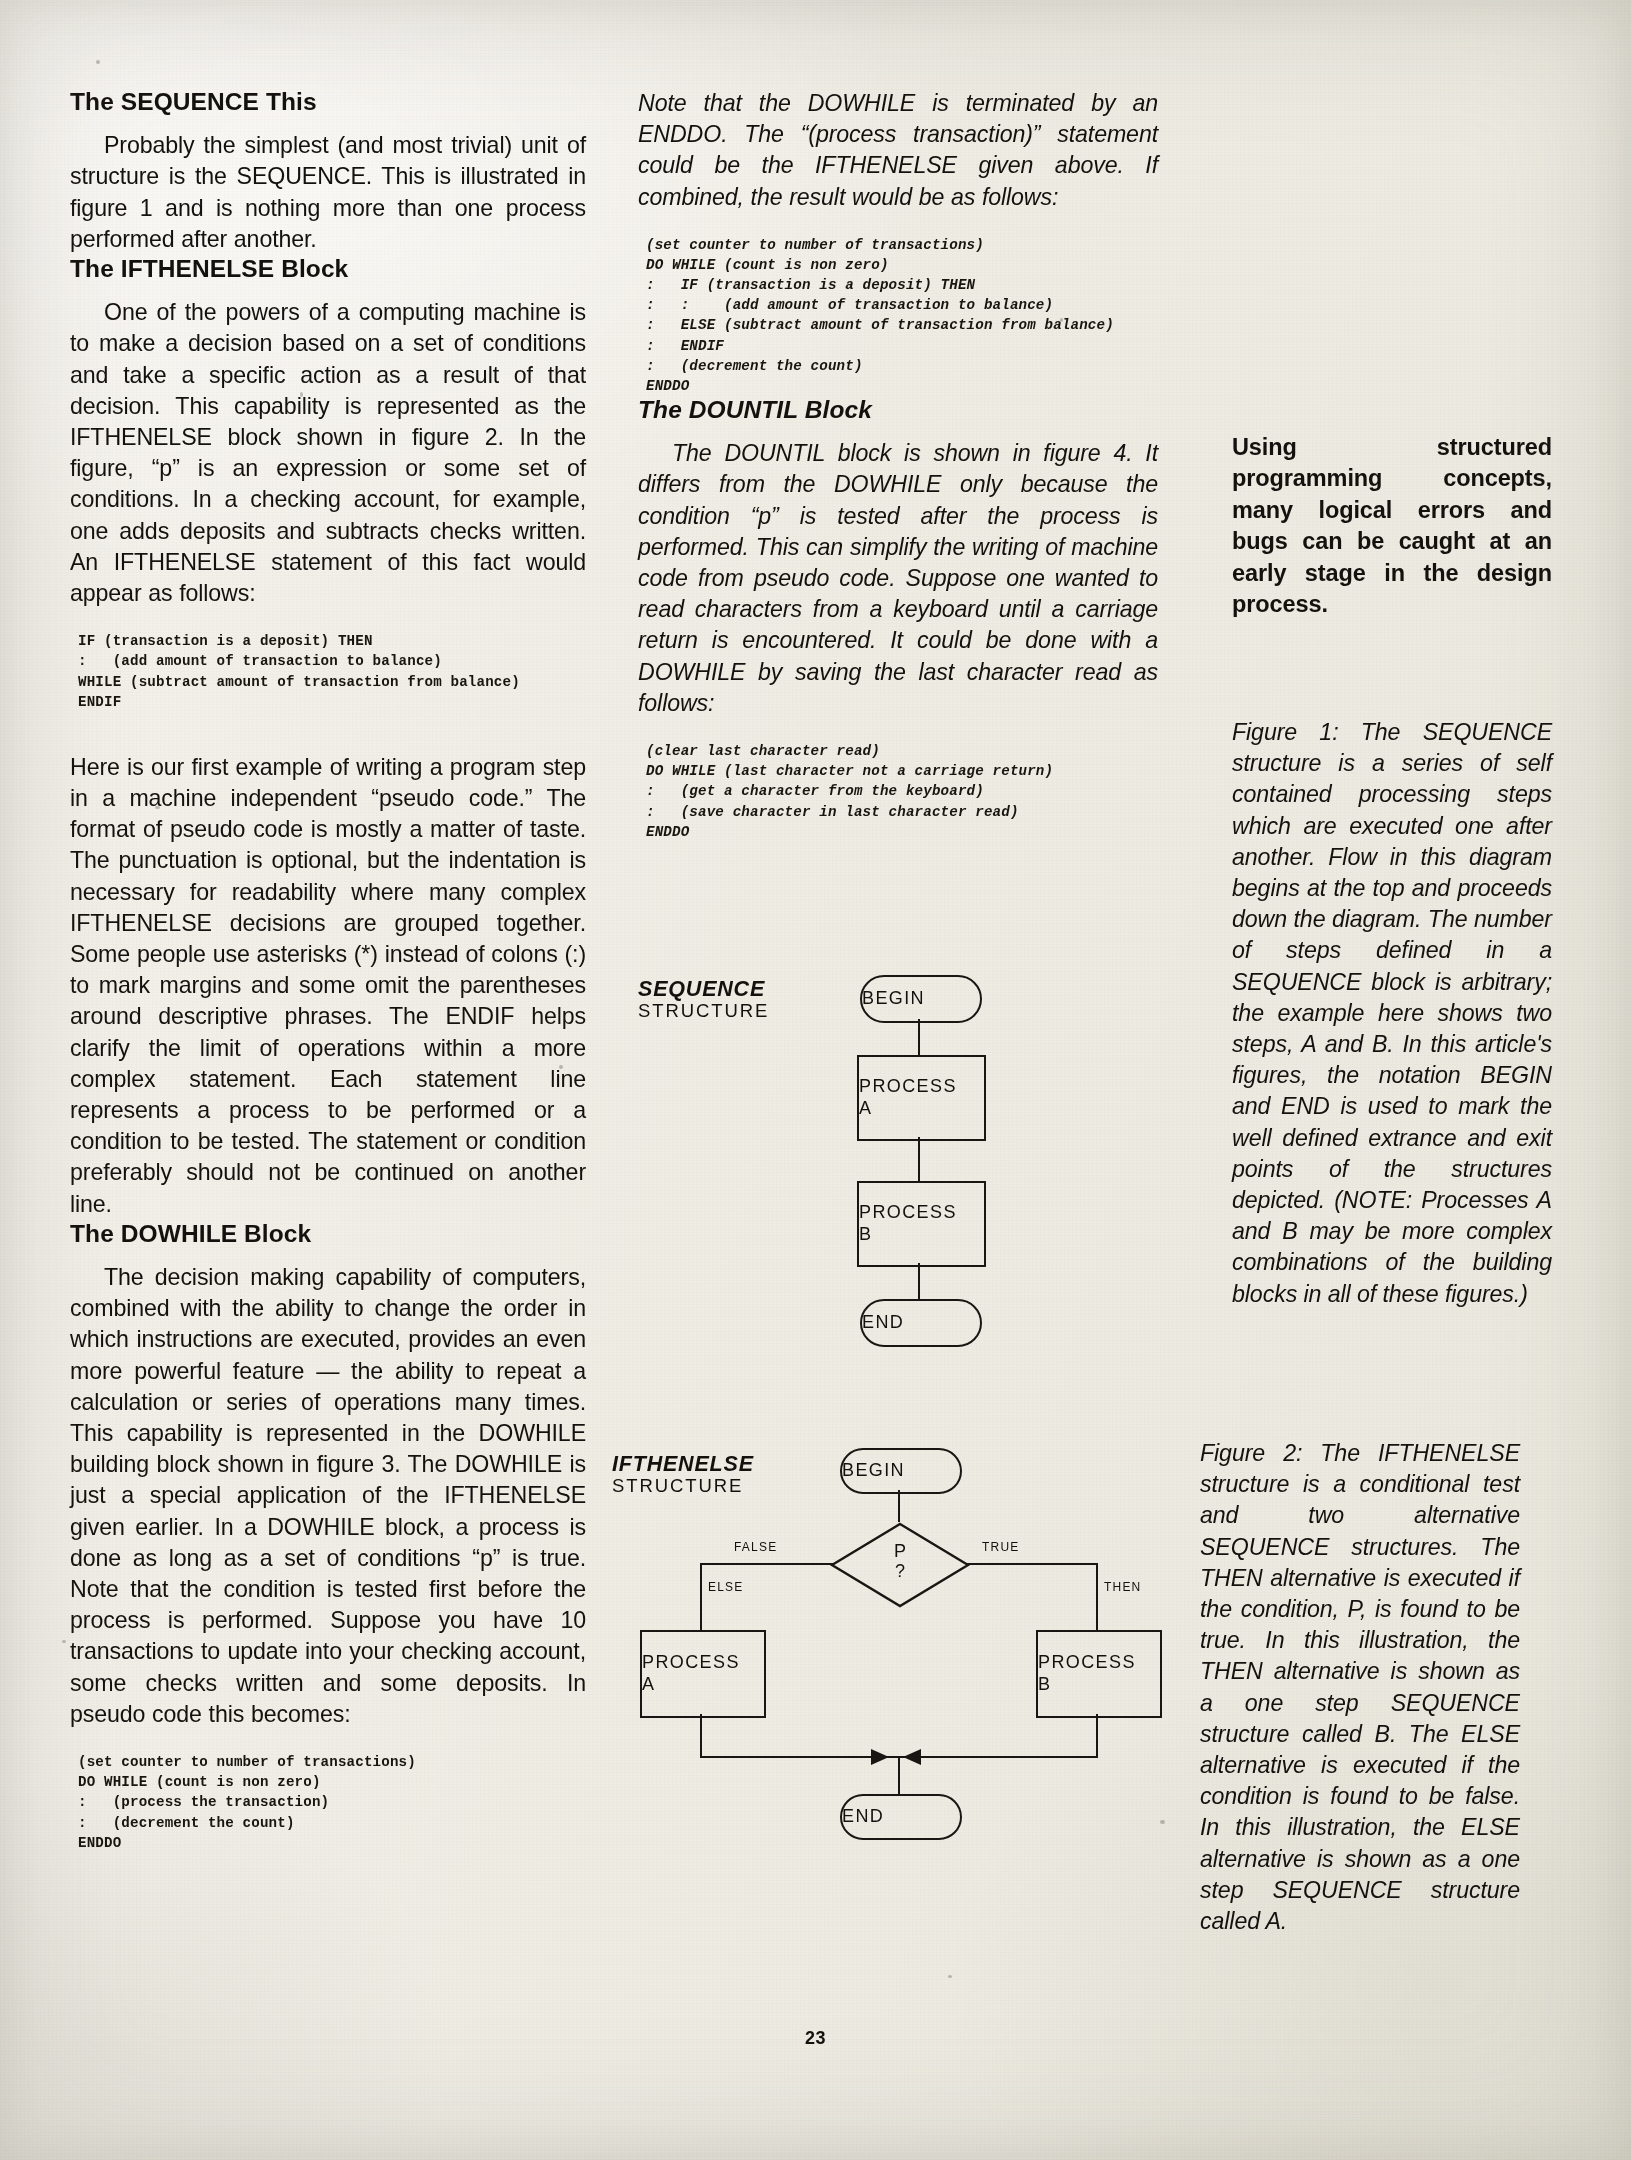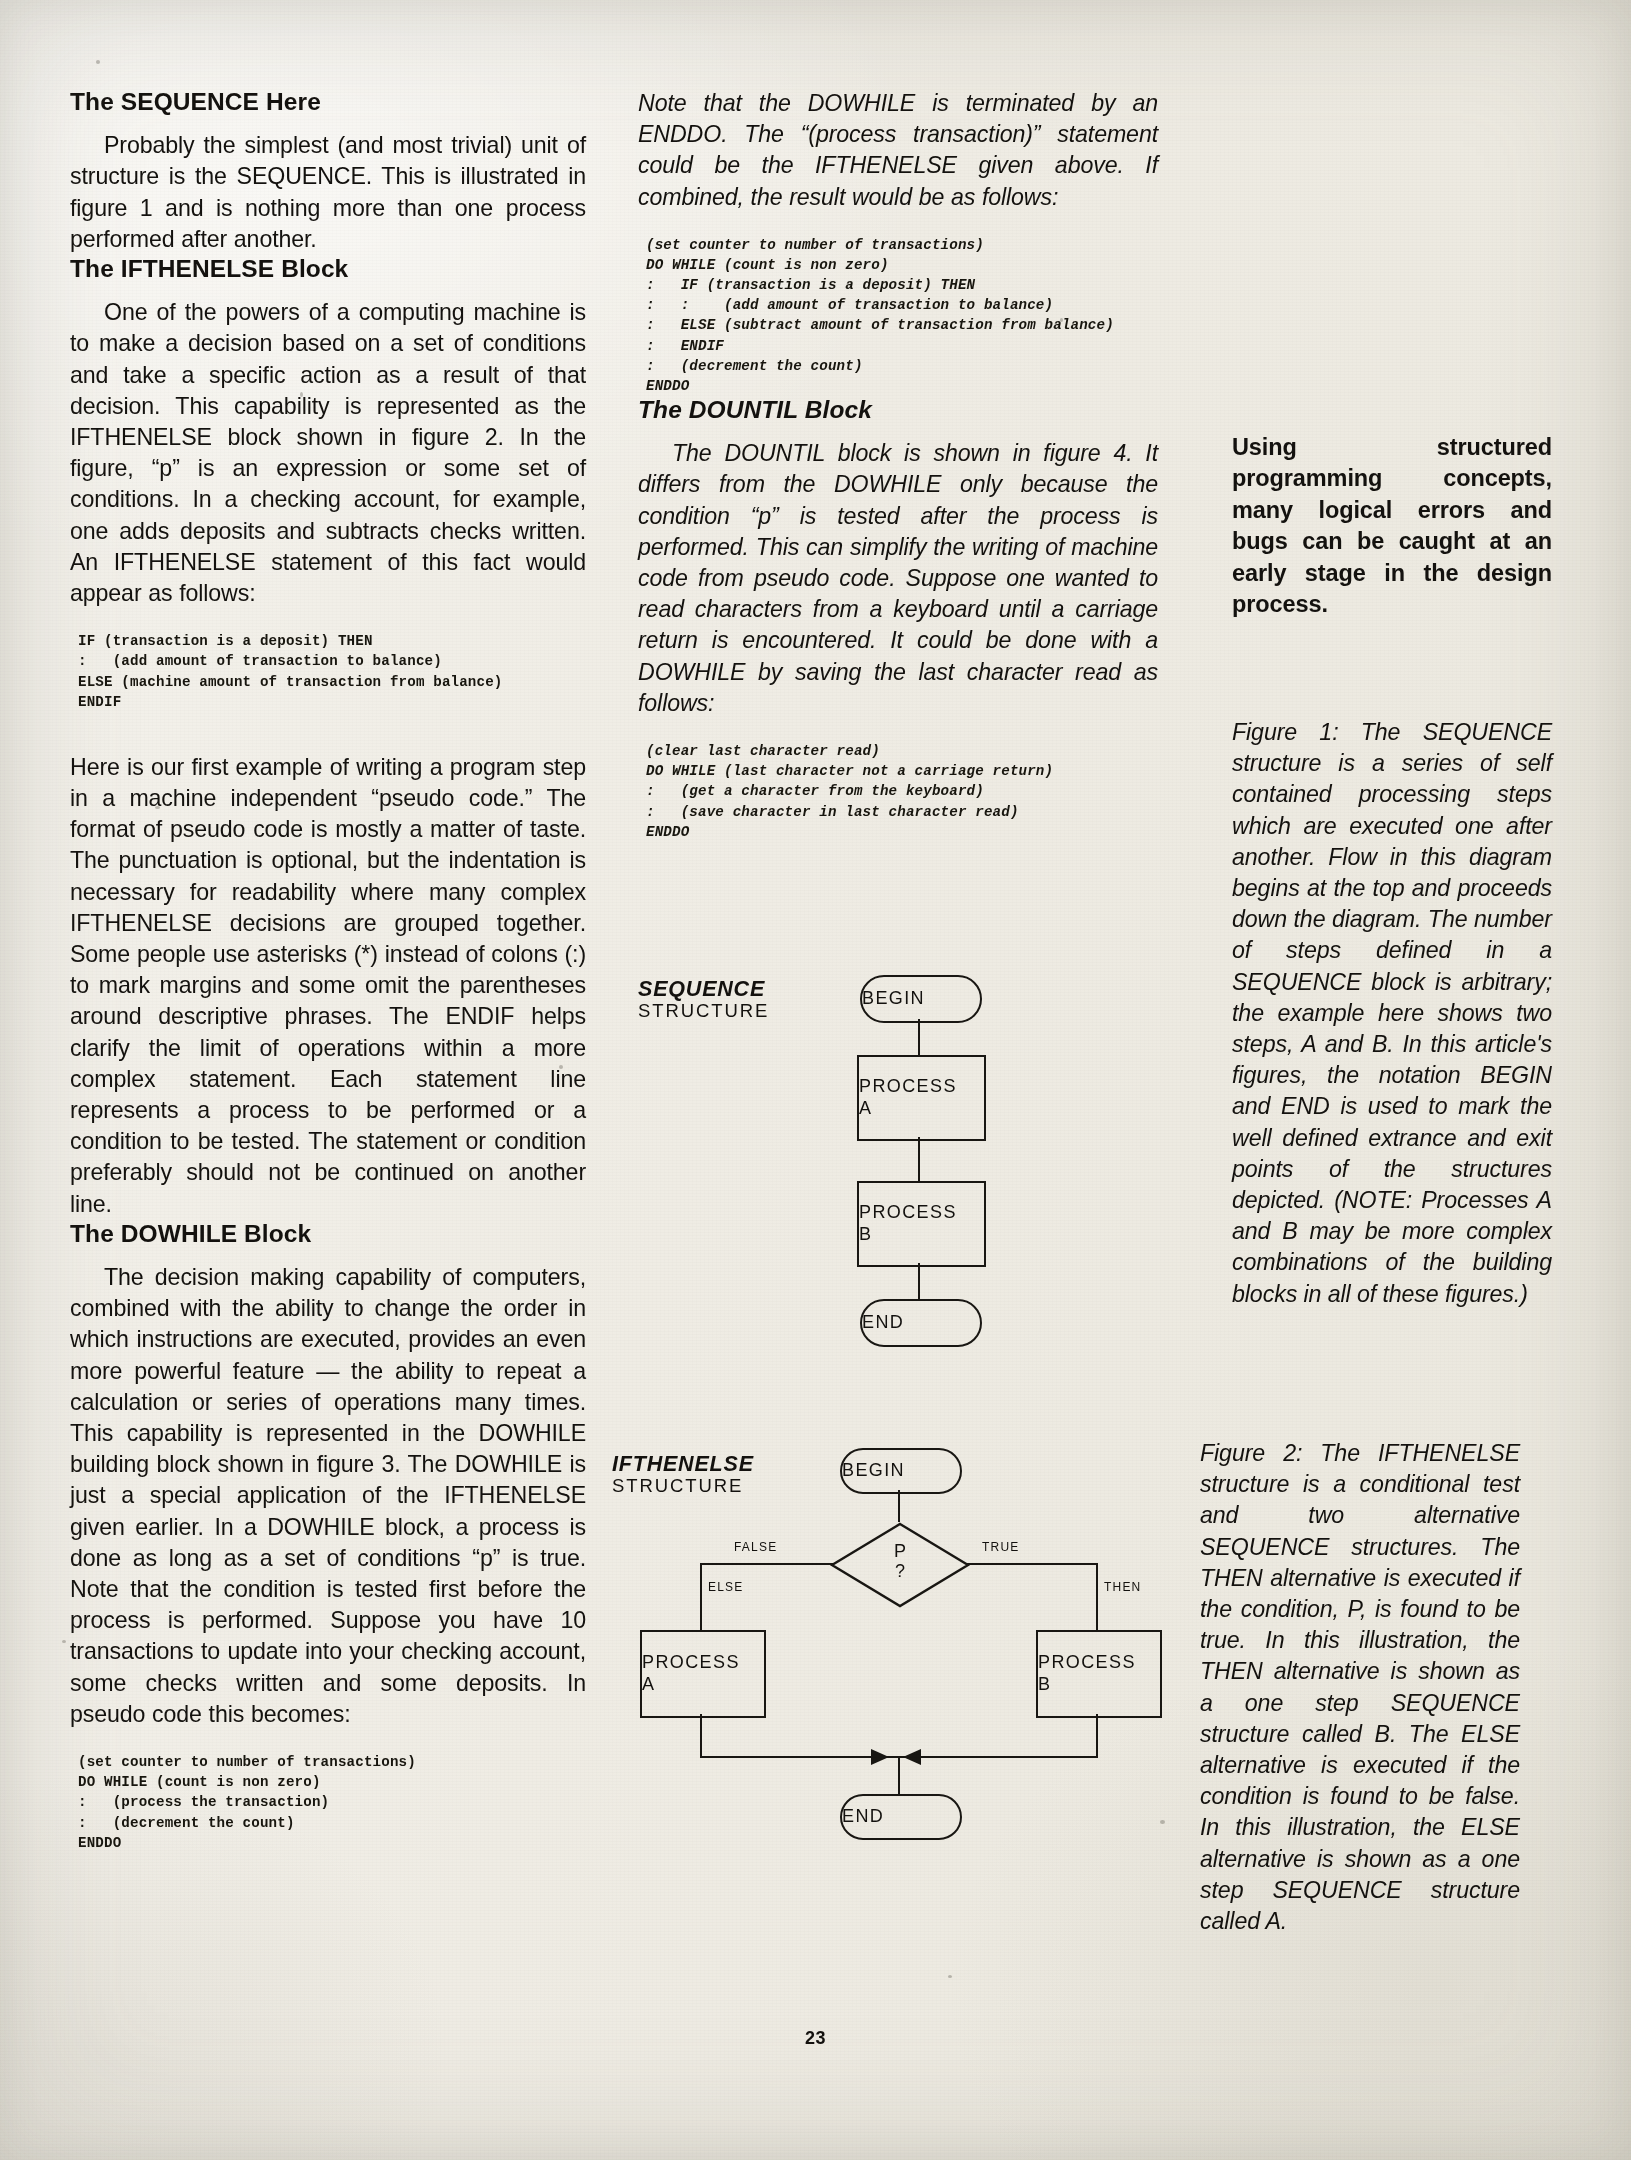--- a/index.html
+++ b/index.html
@@ -168,7 +168,7 @@
 
   <div class="col col-left">
 
-    <h2 class="sub">The SEQUENCE Here</h2>
+    <h2 class="sub">The SEQUENCE This</h2>
     <p class="body">Probably the simplest (and most trivial) unit of structure is the SEQUENCE. This is illustrated in figure 1 and is nothing more than one process performed after another.</p>
 
     <h2 class="sub spacer-h">The IFTHENELSE Block</h2>

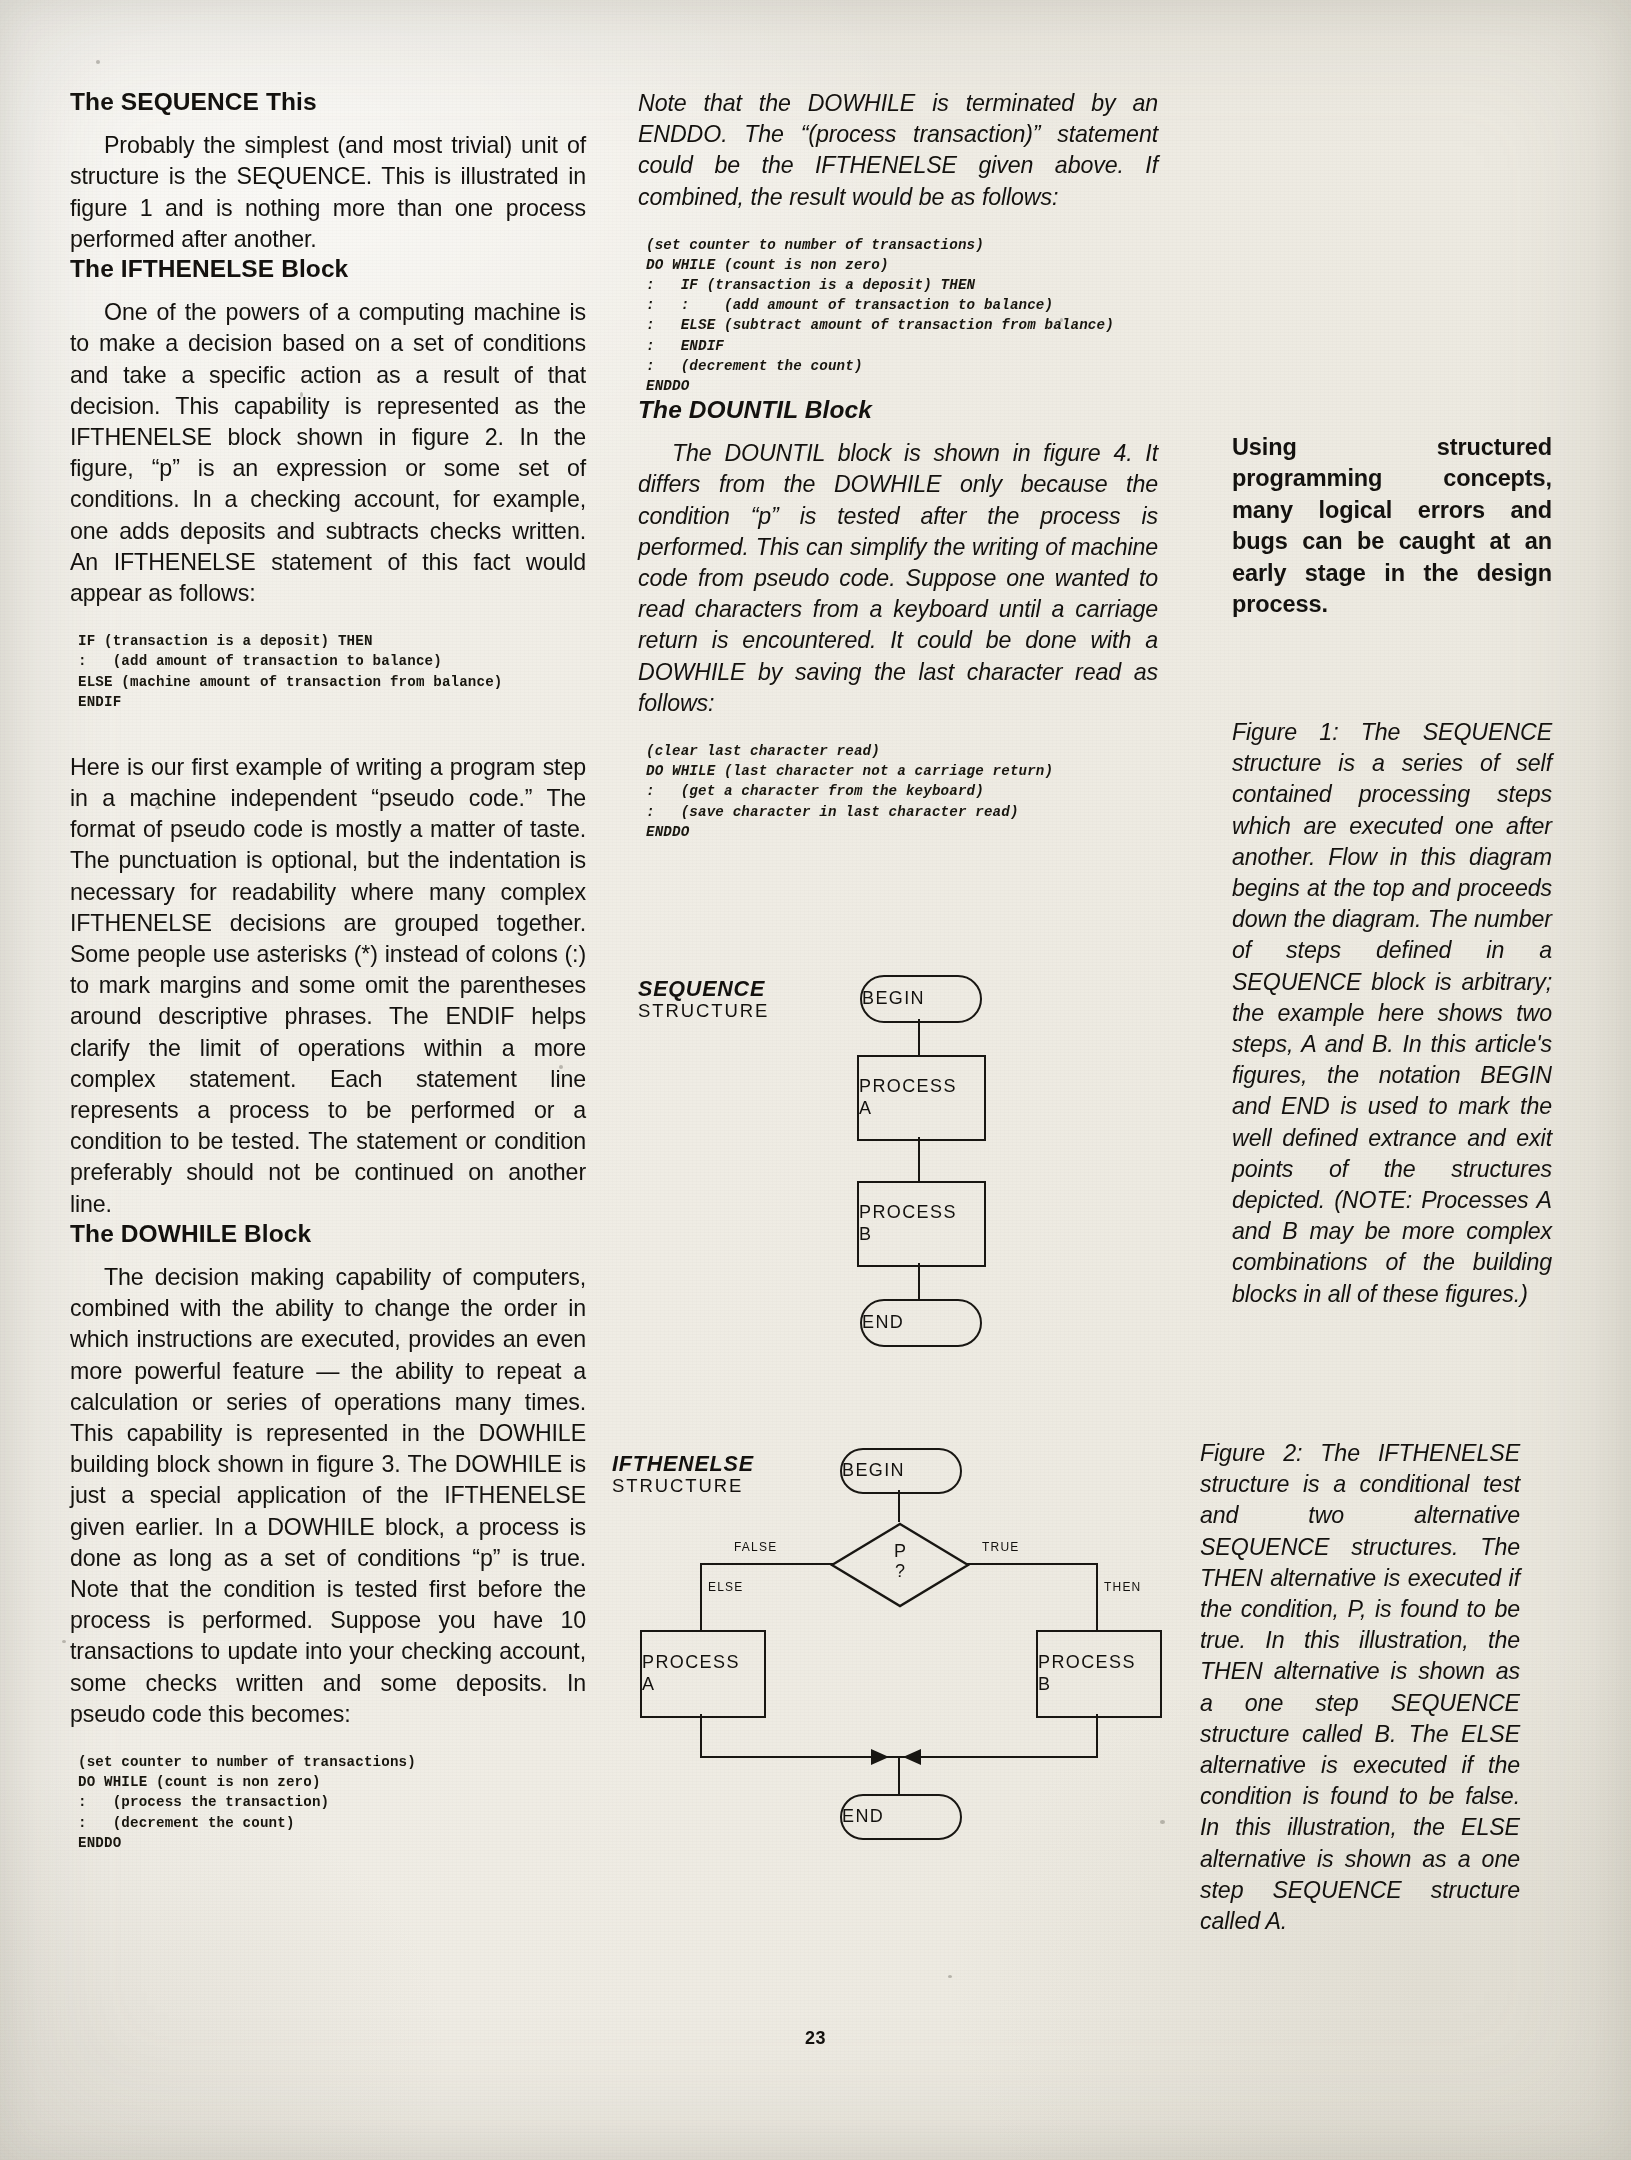--- a/index.html
+++ b/index.html
@@ -176,7 +176,7 @@
 
     <pre class="code">IF (transaction is a deposit) THEN
 :   (add amount of transaction to balance)
-ELSE (machine amount of transaction from balance)
+WHILE (subtract amount of transaction from balance)
 ENDIF</pre>
 
     <div style="height:40px"></div>

